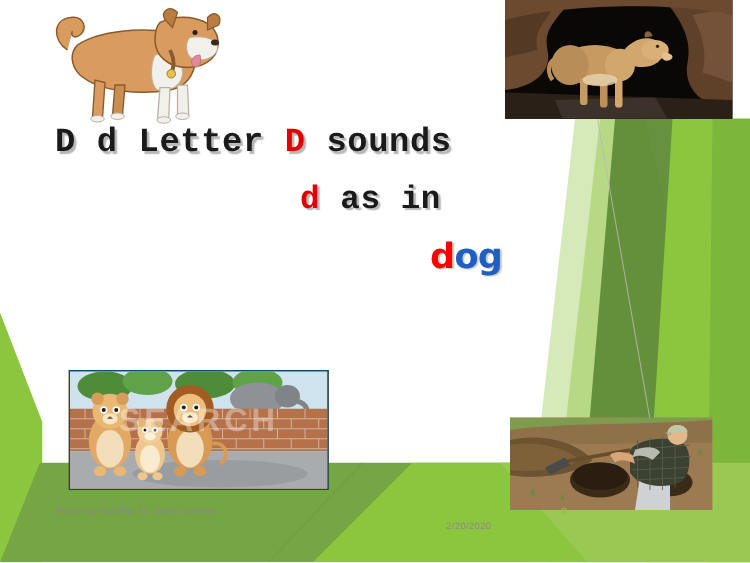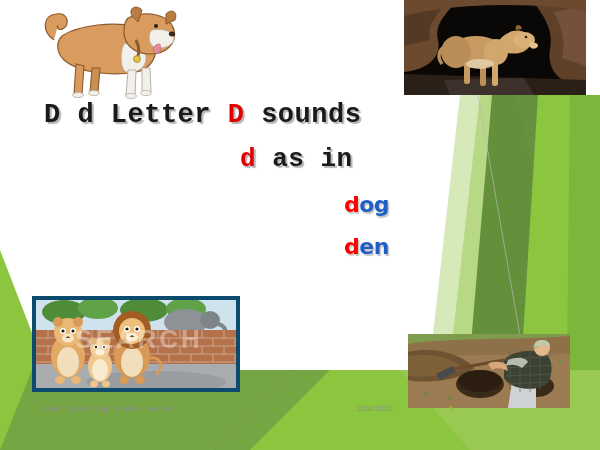--- a/index.html
+++ b/index.html
@@ -87,7 +87,7 @@
   .word {
     font-family: "DejaVu Sans", sans-serif;
     font-weight: bold;
-    font-size: 22px;
+    font-size: 28px;
     line-height: 42px;
     letter-spacing: -0.5px;
     white-space: nowrap;

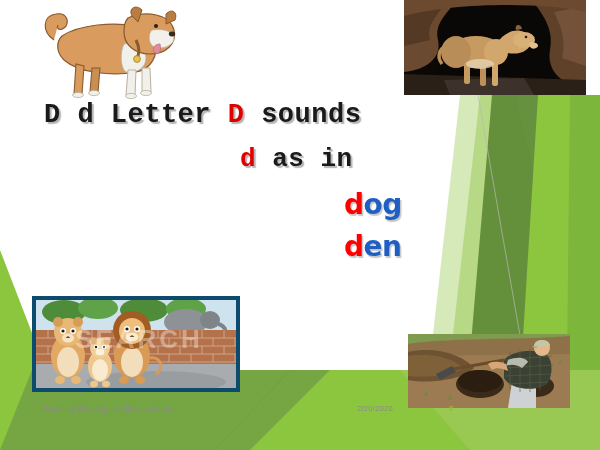--- a/index.html
+++ b/index.html
@@ -381,9 +381,6 @@
     <div class="word">
       <span class="w-red">d</span><span class="w-blue">og</span>
     </div>
-    <div class="word">
-      <span class="w-red">d</span><span class="w-blue">en</span>
-    </div>
   </div>
 
   <div class="footer-text" id="footer-note">Enabling Reading for Slow Learners.</div>

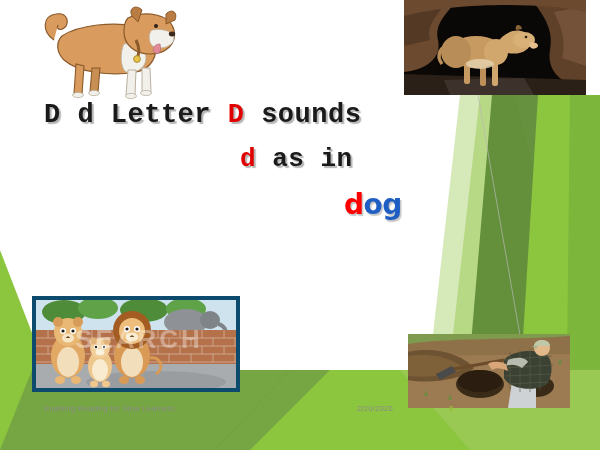--- a/index.html
+++ b/index.html
@@ -49,9 +49,9 @@
 
   
   #img-lions {
-    left: 32px; top: 296px; width: 208px; height: 96px;
+    left: 55px; top: 296px; width: 208px; height: 96px;
     background: #a16207;
-    border: 4px solid #0c4a6e;
+    border: 1px solid #0c4a6e;
     box-sizing: border-box;
   }
 

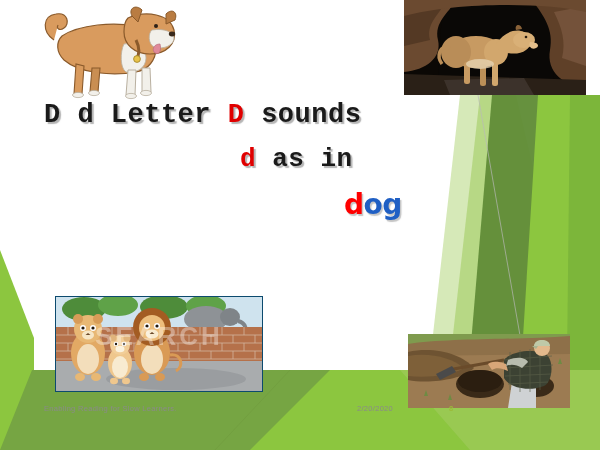--- a/index.html
+++ b/index.html
@@ -106,7 +106,7 @@
     white-space: nowrap;
   }
   #footer-note { left: 44px; top: 404px; }
-  #footer-date { left: 357px; top: 404px; }
+  #footer-date { left: 357px; top: 416px; }
   #footer-page {
     left: 449px; top: 404px;
     color: #9bbb3a;

